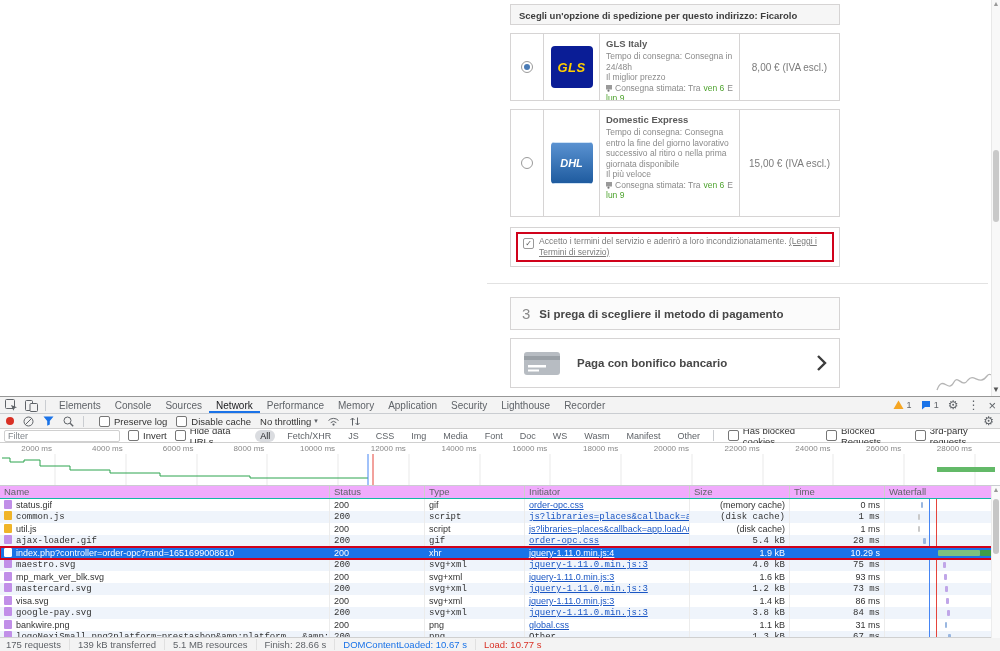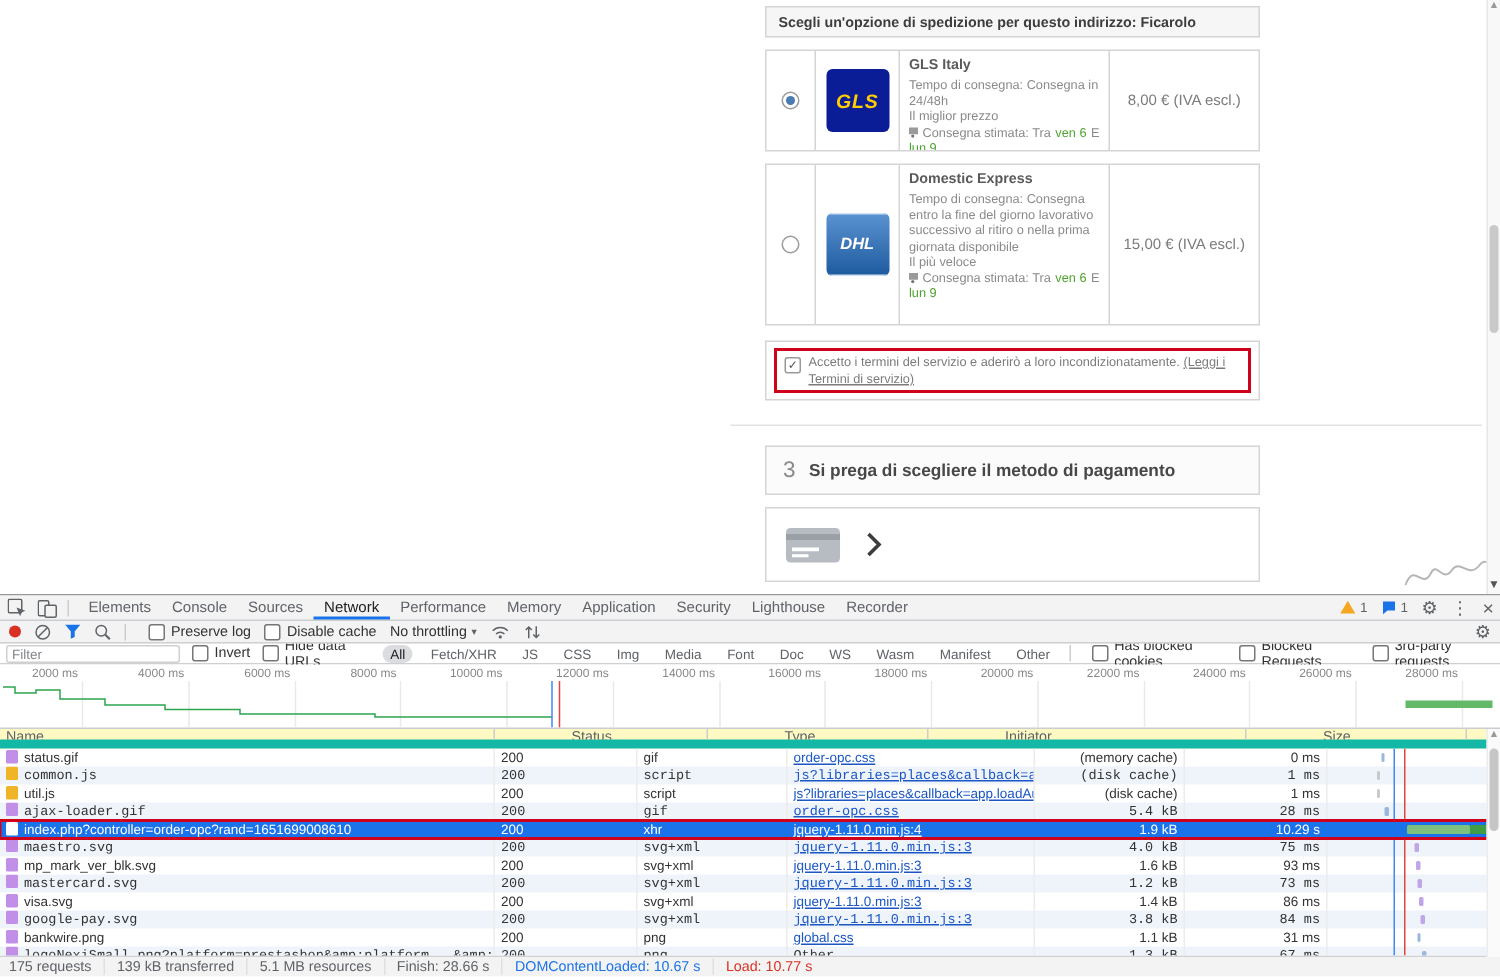--- a/index.html
+++ b/index.html
@@ -214,6 +214,7 @@
         <rect x="5" y="15" width="18" height="2.5" fill="#fff"></rect>
         <rect x="5" y="19.5" width="11" height="2" fill="#fff"></rect>
       </svg>
+      <span class="pay-label">Paga con bonifico bancario</span>
       <svg width="11" height="18">
         <polyline points="2,2 9,9 2,16" fill="none" stroke="#3c3c3c" stroke-width="2.4"></polyline>
       </svg>

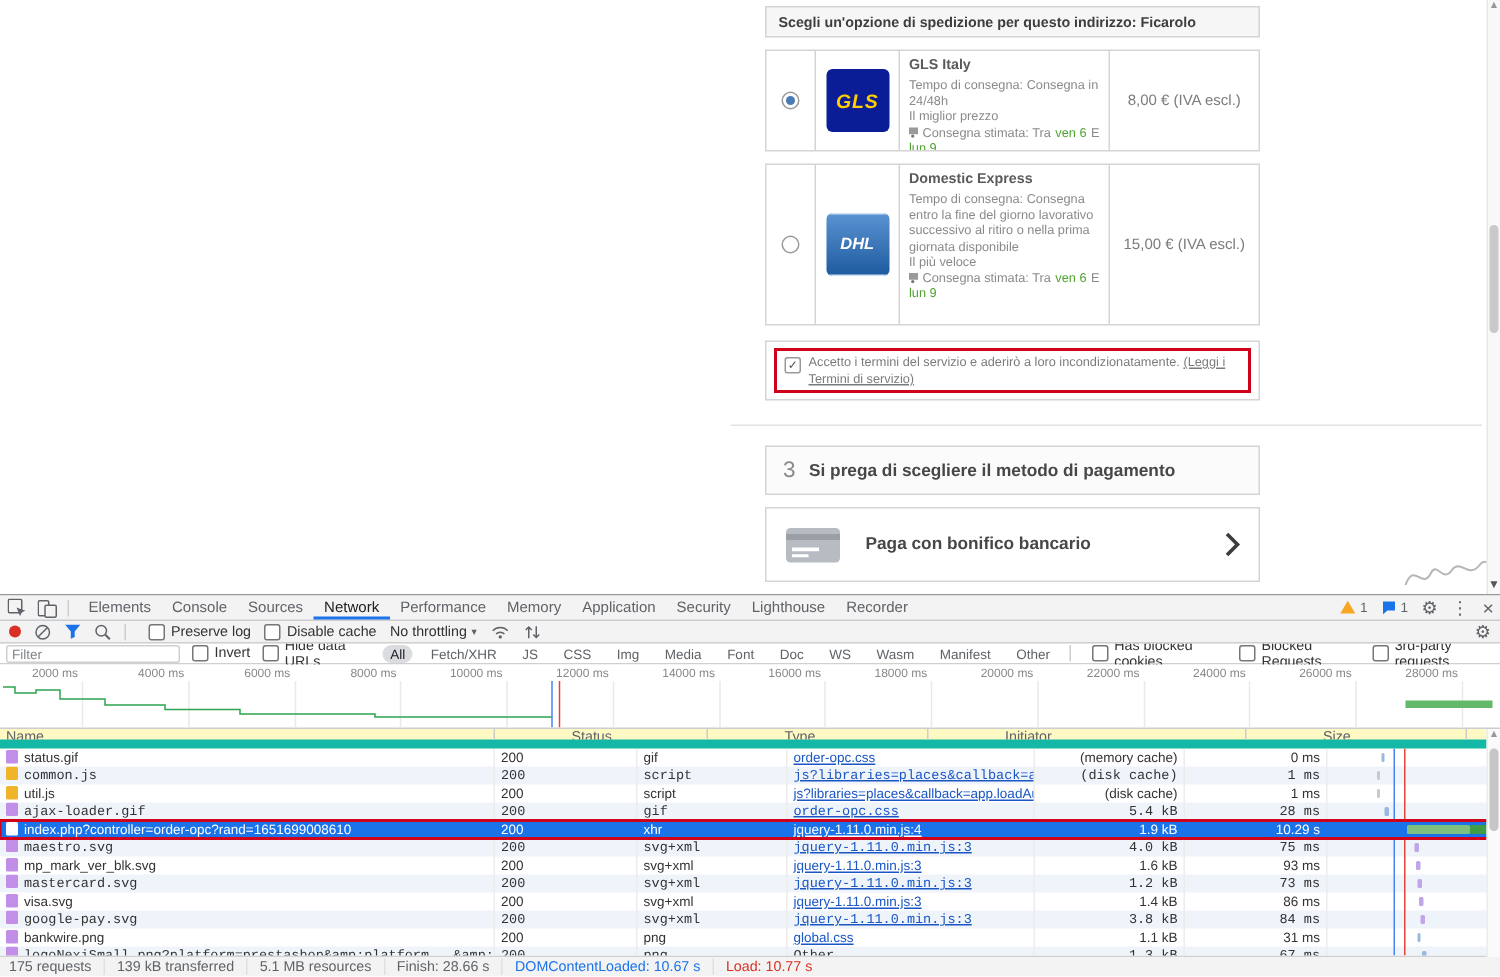--- a/index.html
+++ b/index.html
@@ -91,7 +91,7 @@
   .ov-svg{position:absolute;left:0;top:11px;}
   .dt-grid{position:relative;}
   .req-header{display:grid;grid-template-columns:330px 95px 100px 165px 100px 95px 115px;height:13px;
-       background:#fef9c3;border-bottom:6px solid #14b8a6;box-sizing:border-box;line-height:12px;gap:47px;}
+       background:#f0abfc;border-bottom:1px solid #14b8a6;box-sizing:border-box;line-height:12px;}
   .hcell{font-size:9.5px;color:#5f6368;padding:0 4px;border-right:1px solid #cdcdcd;overflow:hidden;
        white-space:nowrap;cursor:pointer;}
   .hcell:last-child{border-right:none;}

